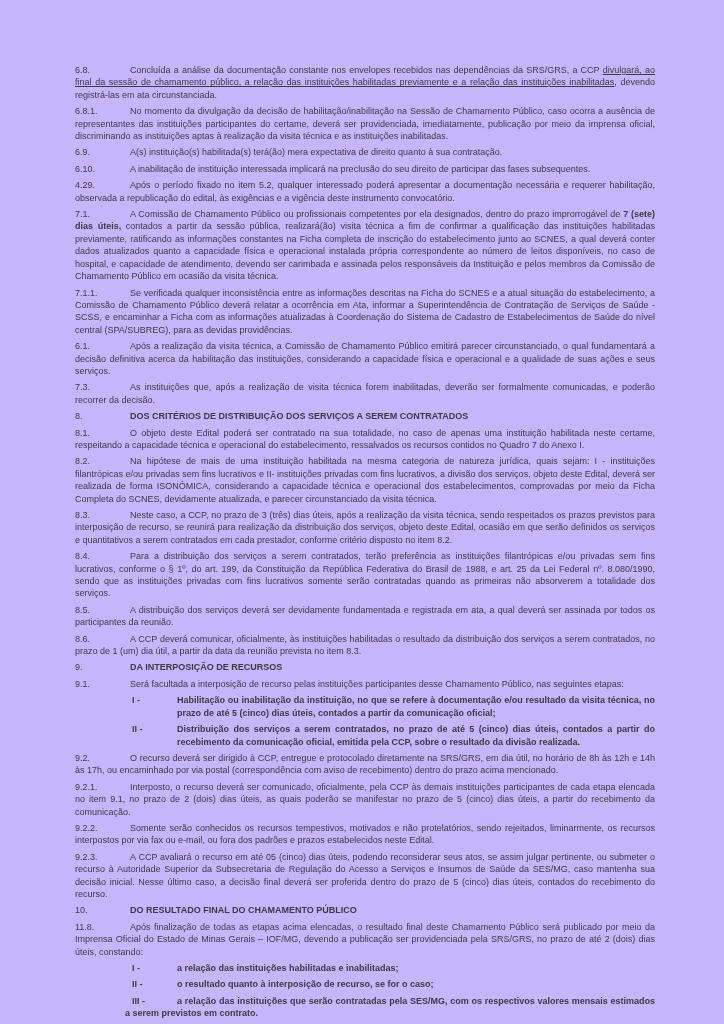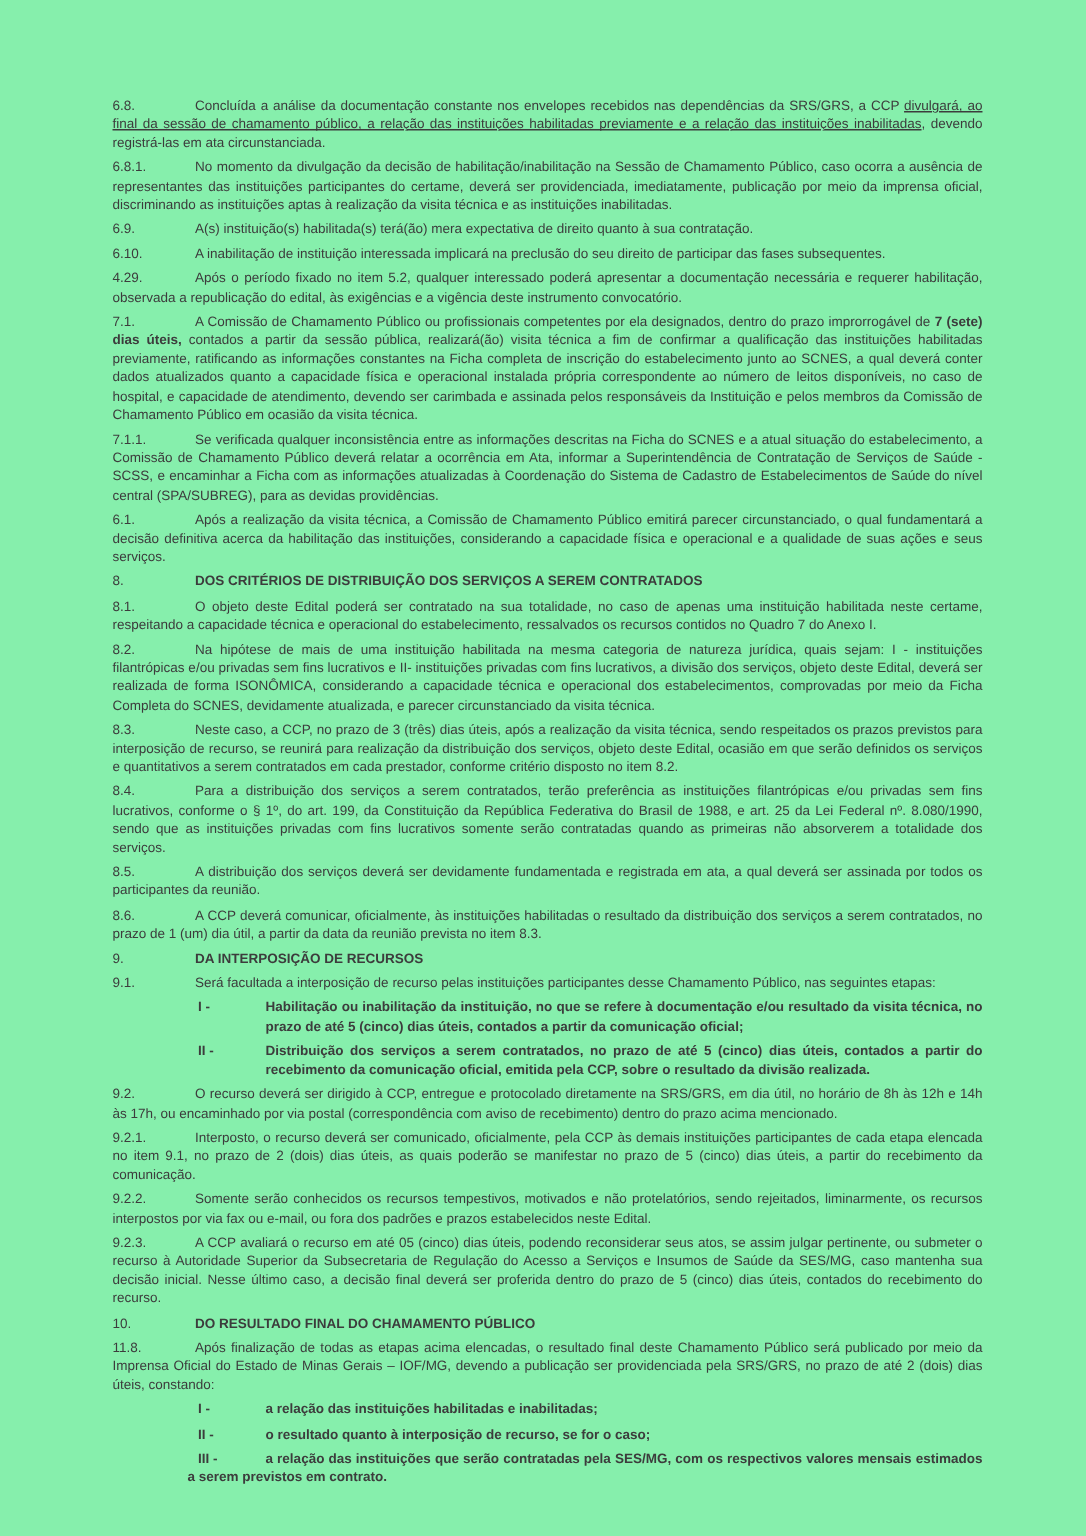--- a/index.html
+++ b/index.html
@@ -13,7 +13,7 @@
     height: 1024px;
     box-sizing: border-box;
     padding: 64px 69px 30px 75px;
-    background: #86efac;
+    background: #c4b5fd;
     font-family: "Liberation Sans", "DejaVu Sans", sans-serif;
     font-size: 9px;
     line-height: 12.4px;

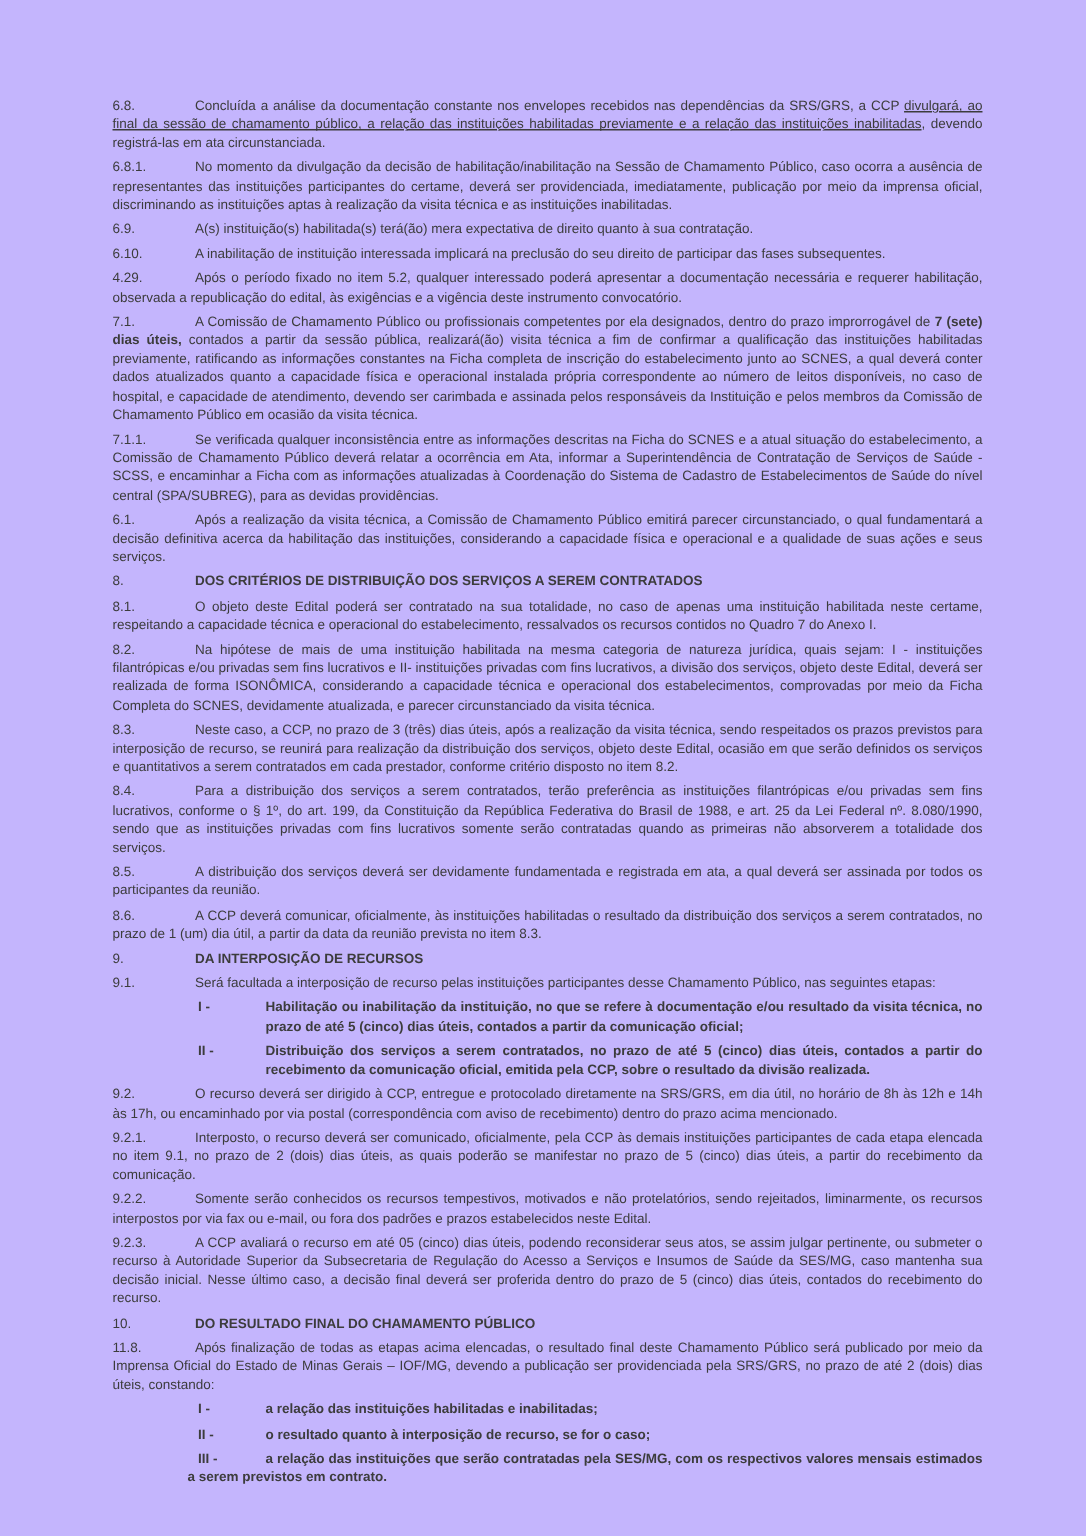--- a/index.html
+++ b/index.html
@@ -71,6 +71,7 @@
 
   <div class="para"><span class="num">6.1.</span><span>Após a realização da visita técnica, a Comissão de Chamamento Público emitirá parecer circunstanciado, o qual fundamentará a decisão definitiva acerca da habilitação das instituições, considerando a capacidade física e operacional e a qualidade de suas ações e seus serviços.</span></div>
 
+  <div class="para"><span class="num">7.3.</span><span>As instituições que, após a realização de visita técnica forem inabilitadas, deverão ser formalmente comunicadas, e poderão recorrer da decisão.</span></div>
 
   <div class="para heading"><span class="num">8.</span><span class="ht">DOS CRITÉRIOS DE DISTRIBUIÇÃO DOS SERVIÇOS A SEREM CONTRATADOS</span></div>
 

